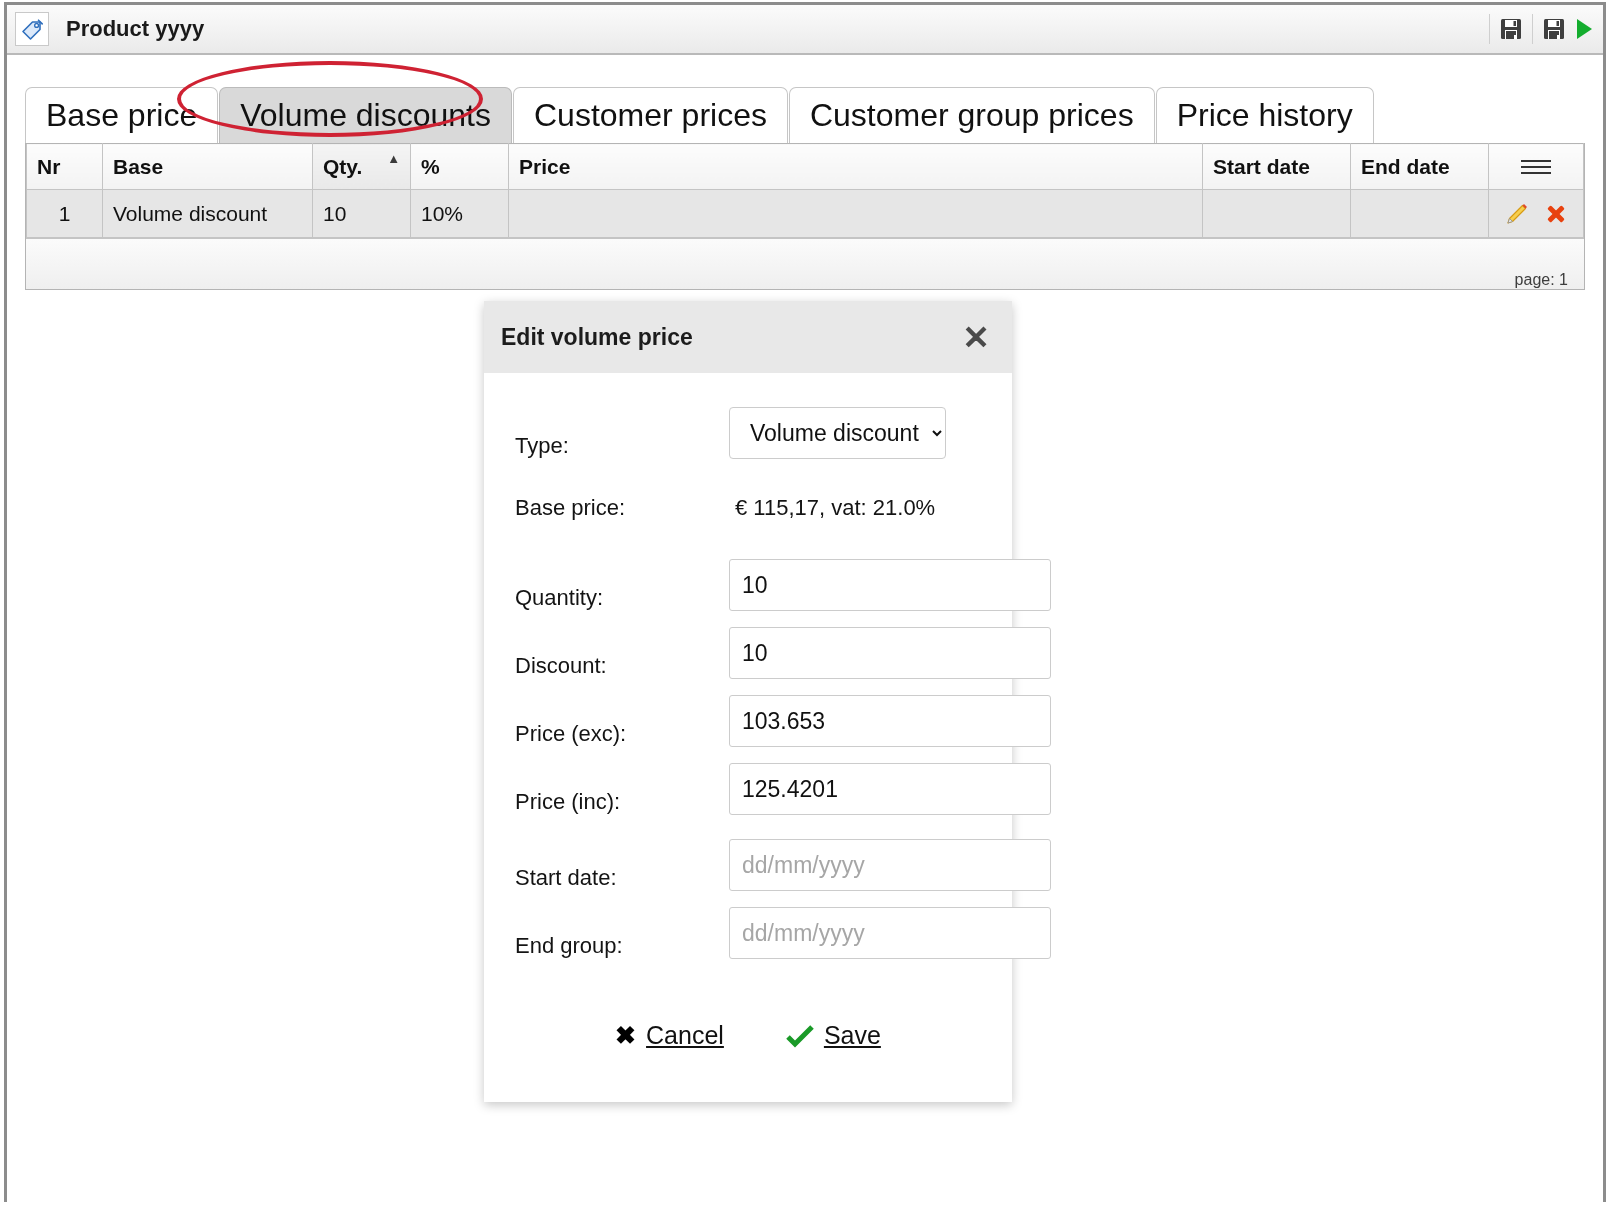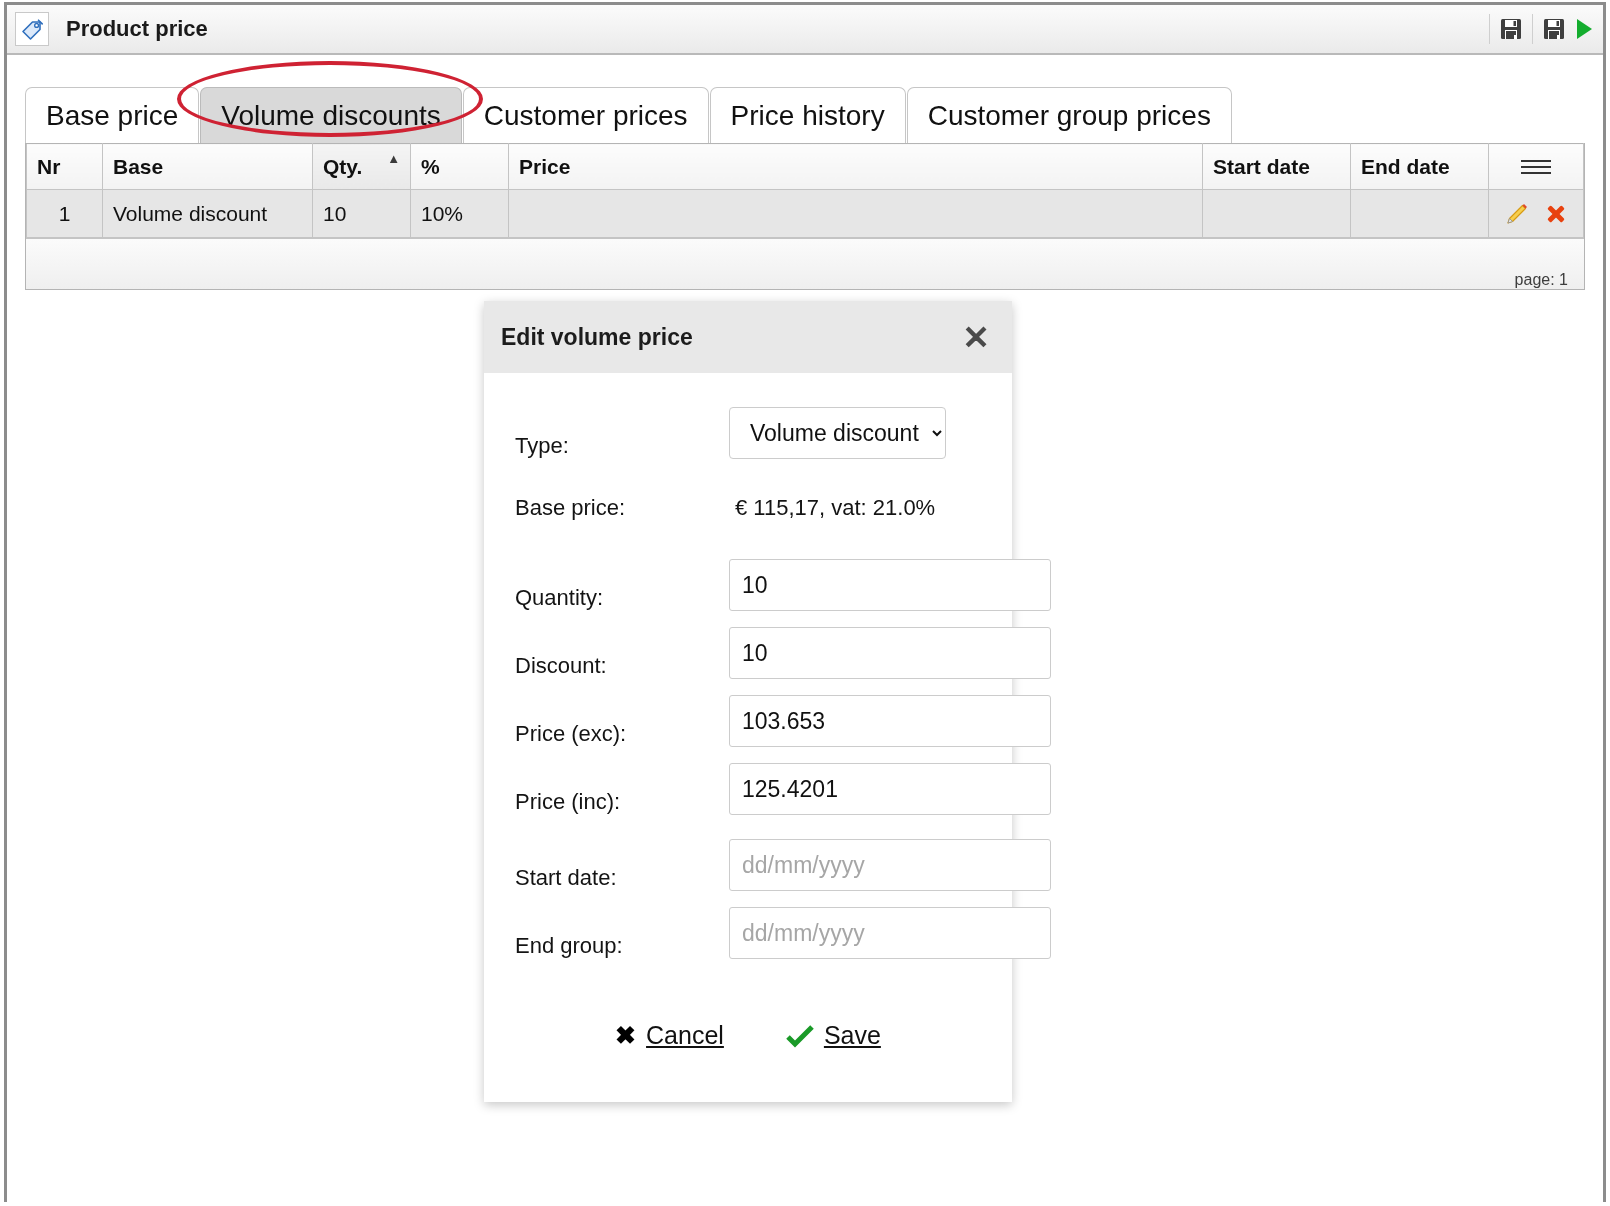--- a/index.html
+++ b/index.html
@@ -333,7 +333,7 @@
         <path d="M19.5 4.2 L23.2 7.9" stroke="#2f6fbd" stroke-width="1.6" stroke-linecap="round"></path>
       </svg>
     </div>
-    <div id="window-title">Product price</div>
+    <div id="window-title">Product yyyy</div>
 
     <div id="titlebar-actions">
       <div class="tb-sep"></div>

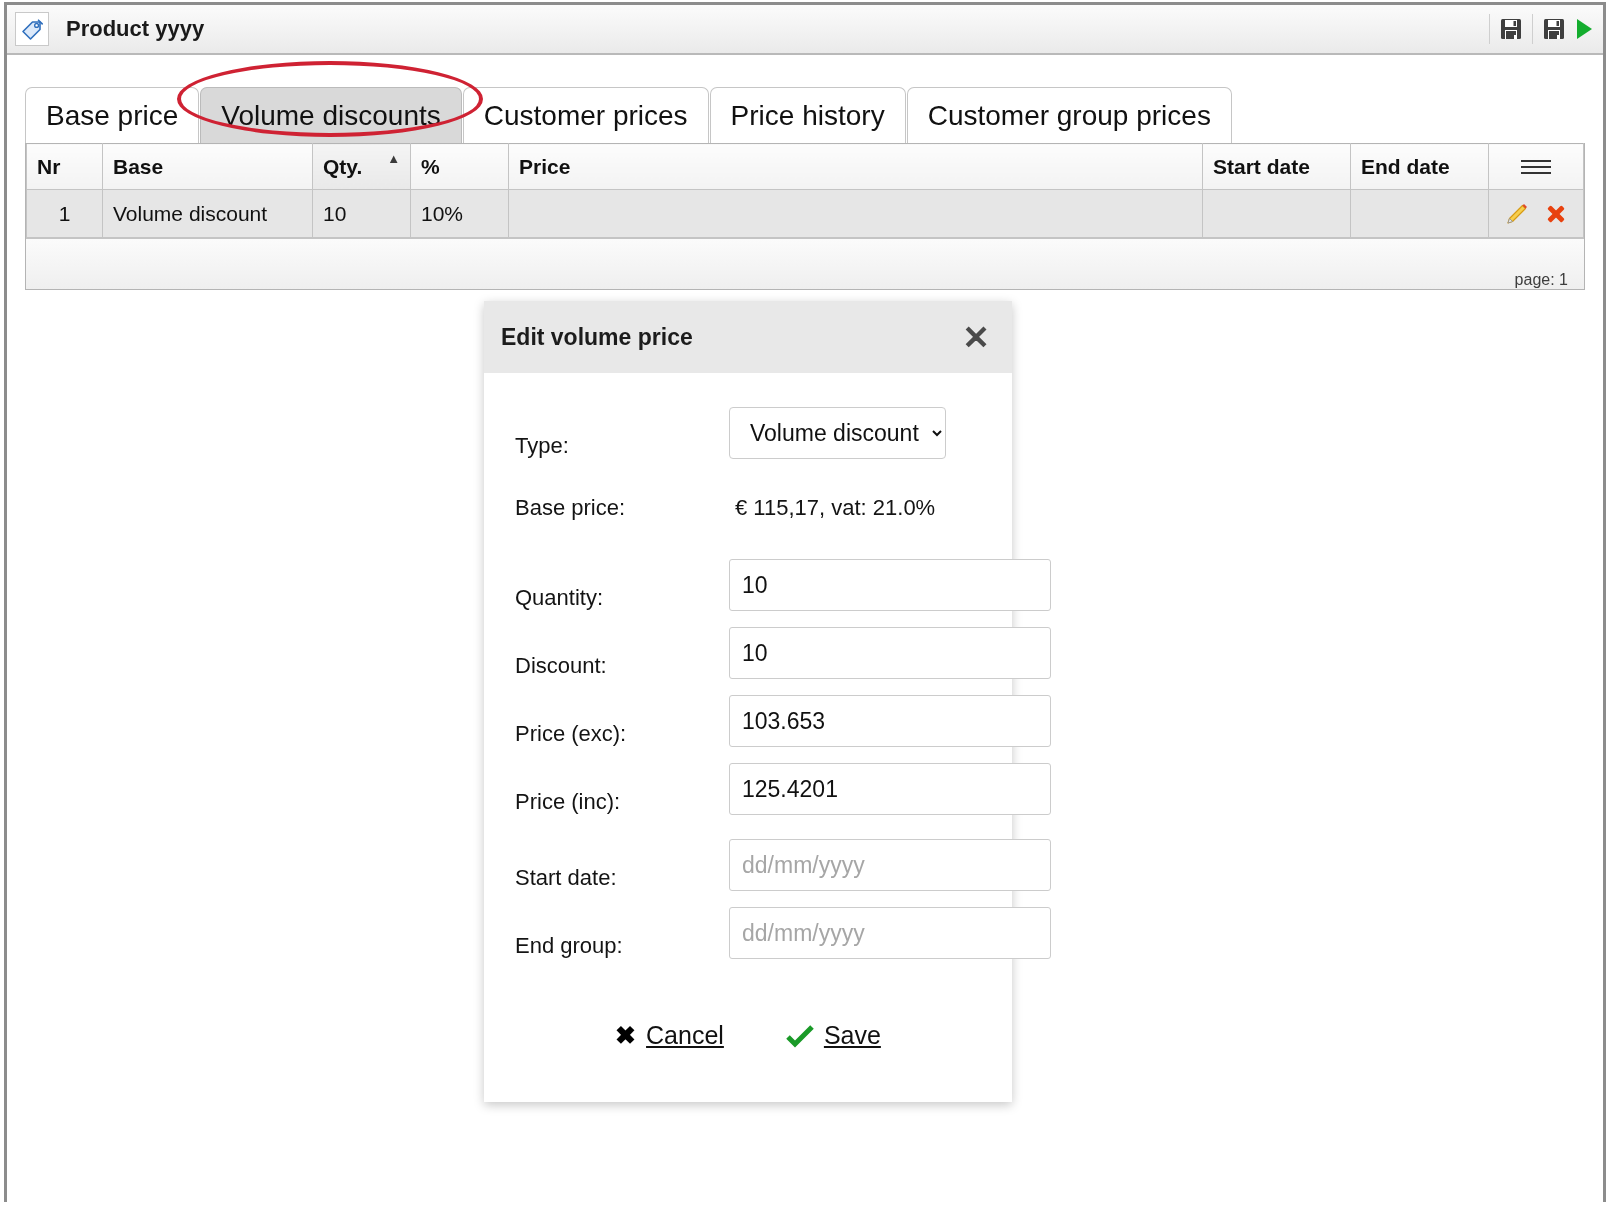--- a/index.html
+++ b/index.html
@@ -93,7 +93,7 @@
     display: flex;
     align-items: center;
     justify-content: center;
-    font-size: 28px;
+    font-size: 32px;
     color: #111111;
     background: #ffffff;
     border: 1px solid #c6c6c6;

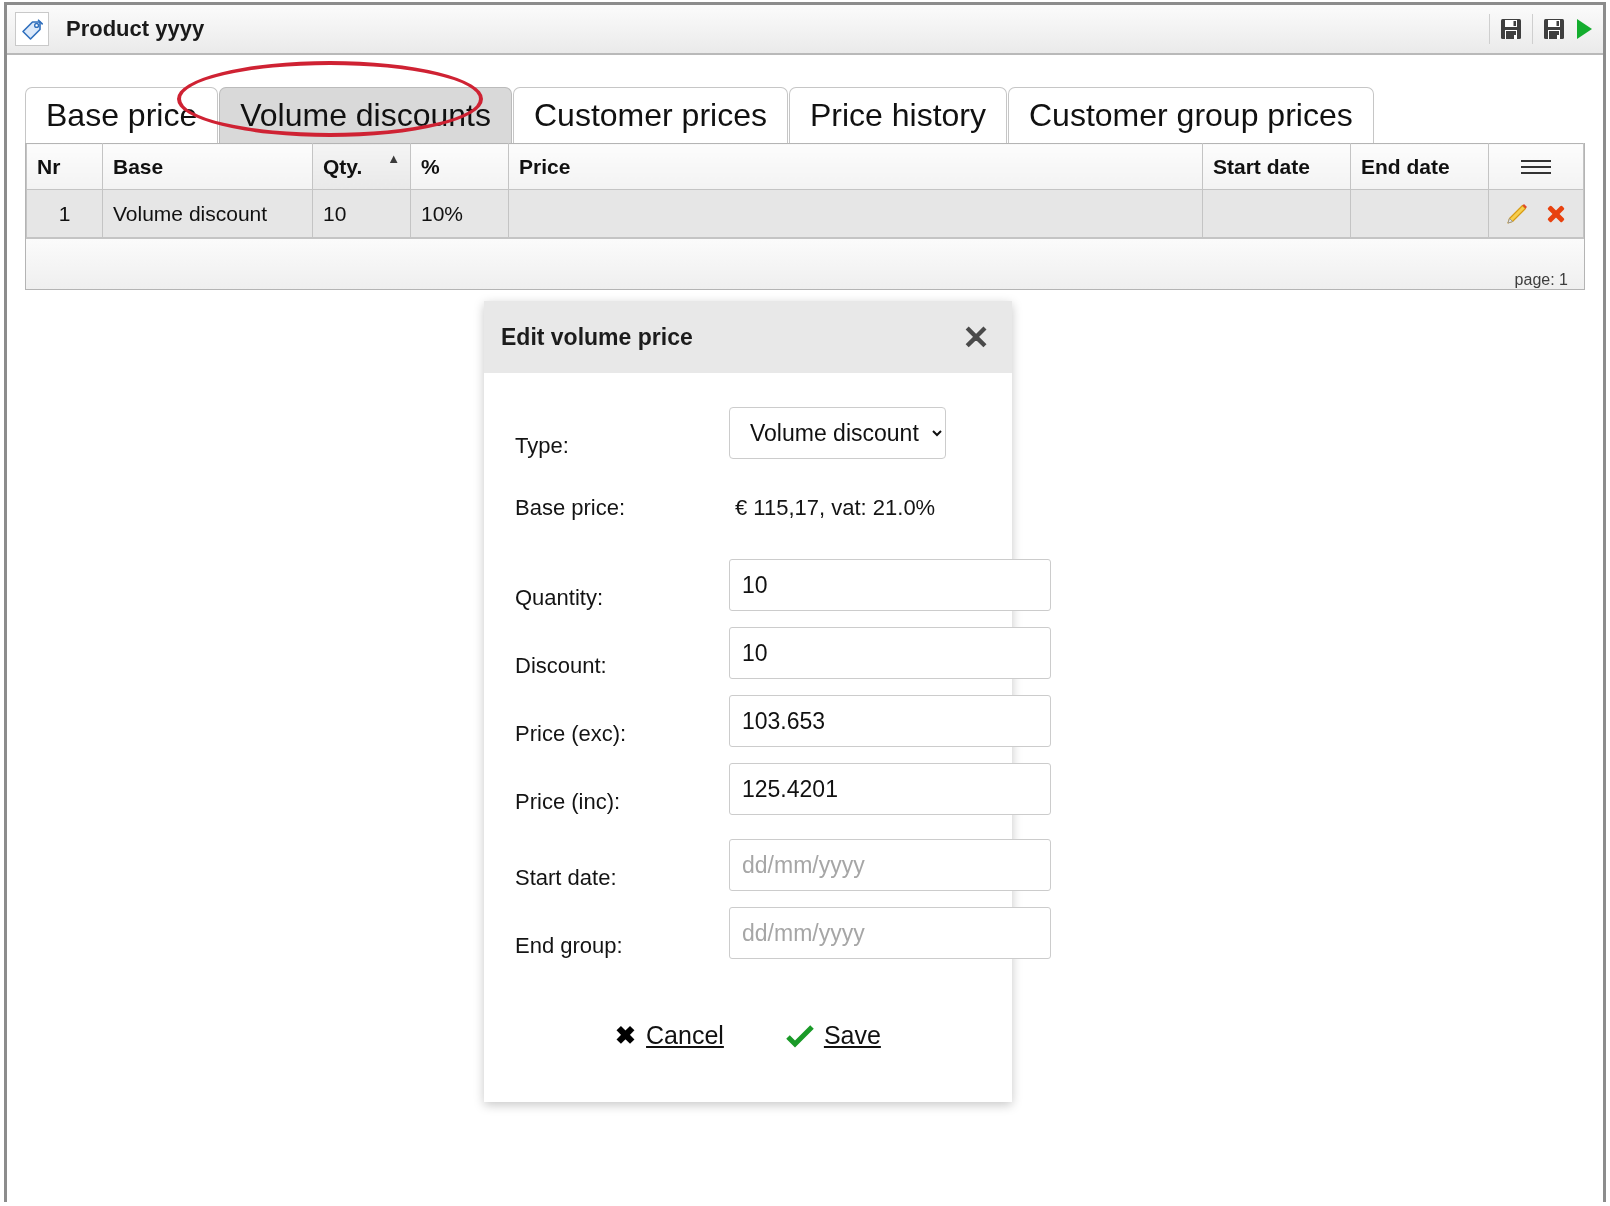--- a/index.html
+++ b/index.html
@@ -377,10 +377,10 @@
       <span>Customer prices</span>
     </div>
     <div class="tab">
+      <span>Customer group prices</span>
+    </div>
+    <div class="tab">
       <span>Price history</span>
-    </div>
-    <div class="tab">
-      <span>Customer group prices</span>
     </div>
   </div>
 

